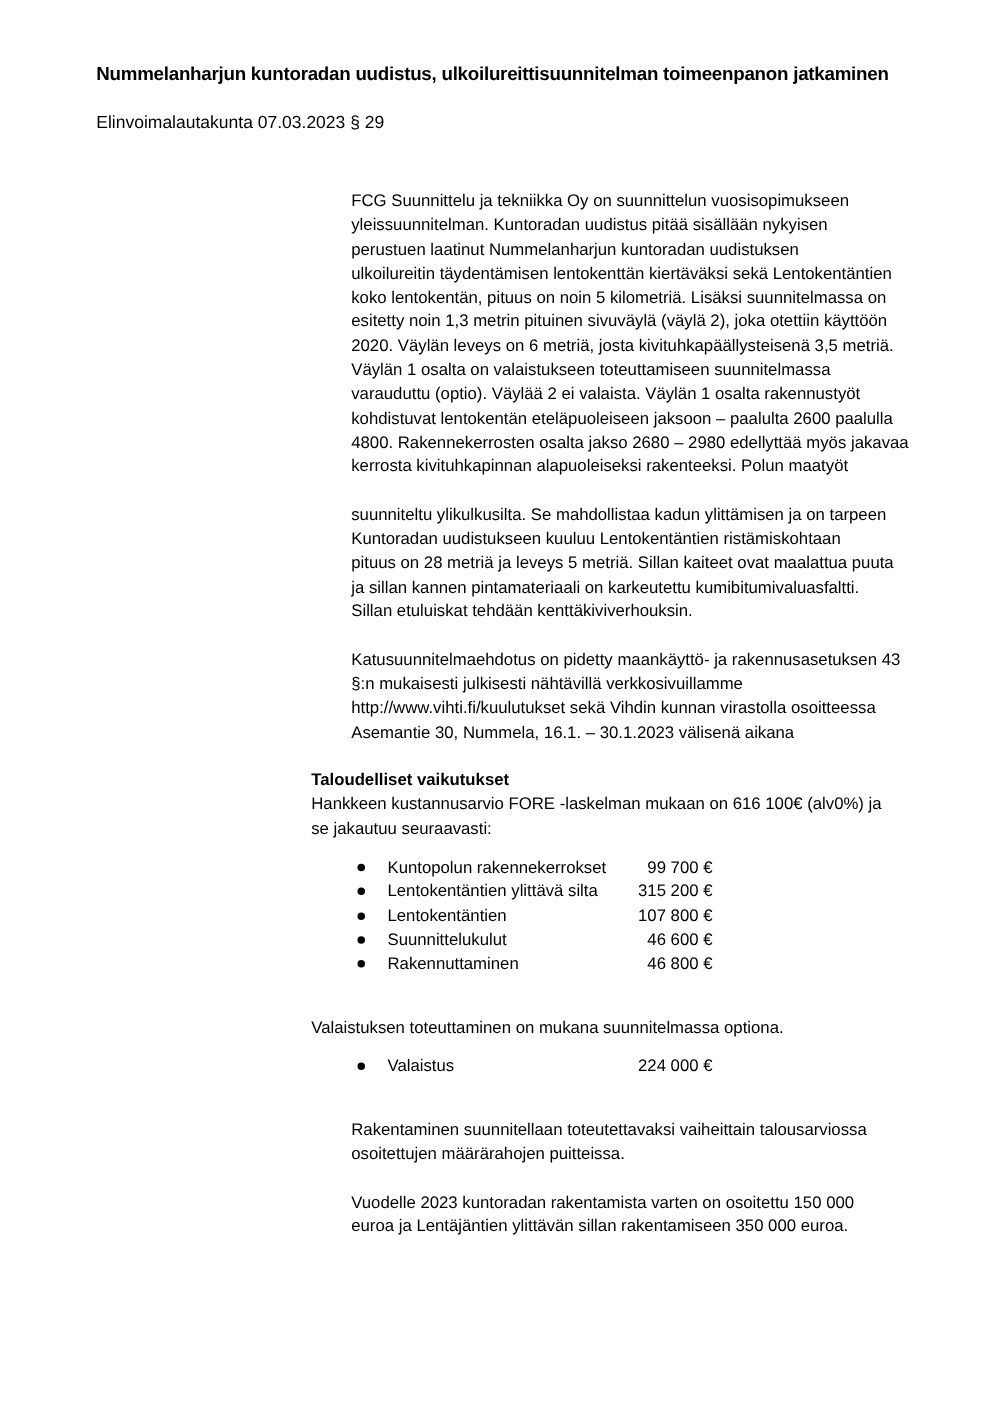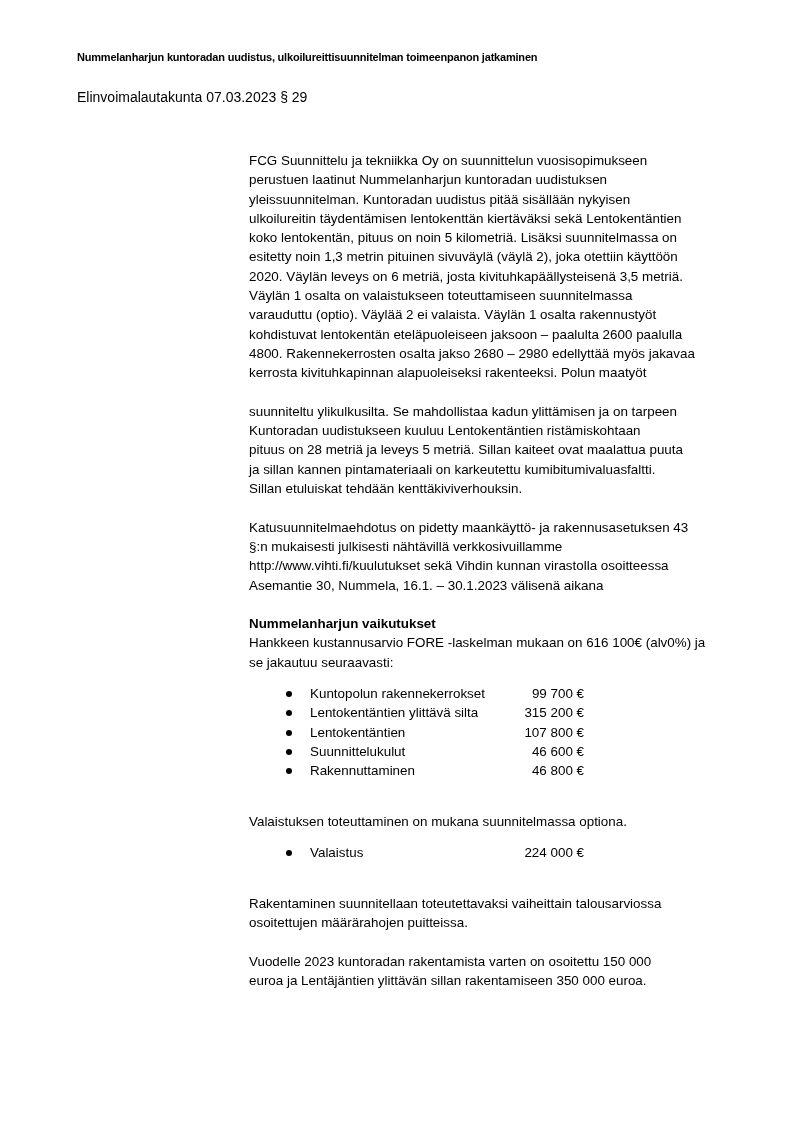--- a/index.html
+++ b/index.html
@@ -5,7 +5,7 @@
   html, body { margin: 0; padding: 0; background: #ffffff; }
   body { width: 794px; height: 1122px; position: relative; overflow: hidden;
          font-family: "Liberation Sans", sans-serif; color: #000; }
-  .title { position: absolute; left: 77px; top: 51px; font-size: 11px; font-weight: bold; letter-spacing: -0.2px; white-space: nowrap; }
+  .title { position: absolute; left: 77px; top: 51px; font-size: 15px; font-weight: bold; letter-spacing: -0.2px; white-space: nowrap; }
   .meeting { position: absolute; left: 77px; top: 89px; font-size: 14px; white-space: nowrap; text-align: right; }
   .body { position: absolute; left: 249px; top: 151px; width: 500px; font-size: 13.4px; line-height: 19.3px; }
   .para { margin: 0 0 19.3px 0; }

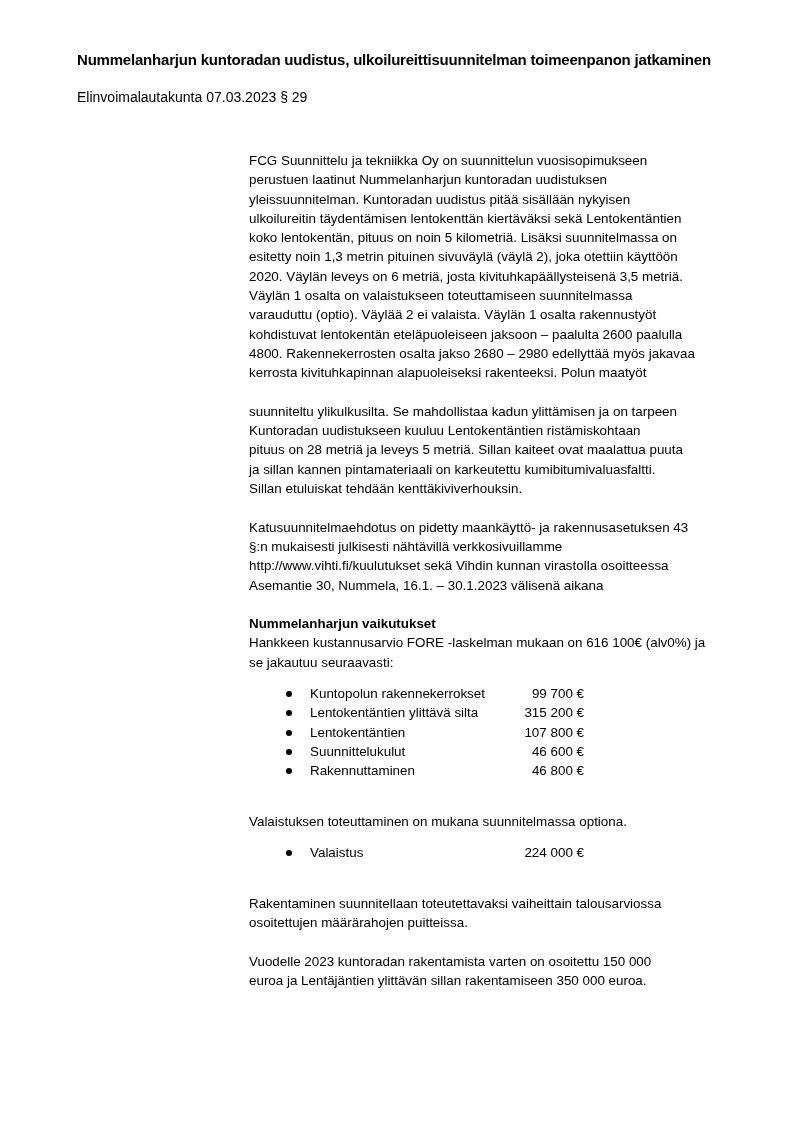--- a/index.html
+++ b/index.html
@@ -9,7 +9,7 @@
   .meeting { position: absolute; left: 77px; top: 89px; font-size: 14px; white-space: nowrap; text-align: right; }
   .body { position: absolute; left: 249px; top: 151px; width: 500px; font-size: 13.4px; line-height: 19.3px; }
   .para { margin: 0 0 19.3px 0; }
-  .para .ln { display: block; white-space: nowrap; }
+  .para .ln { display: block; white-space: nowrap; margin-left: 32px; }
   .heading { font-weight: bold; display: block; }
   ul.costs { list-style: none; margin: 12px; padding: 0; }
   ul.costs li { position: relative; height: 19.3px; white-space: nowrap; }

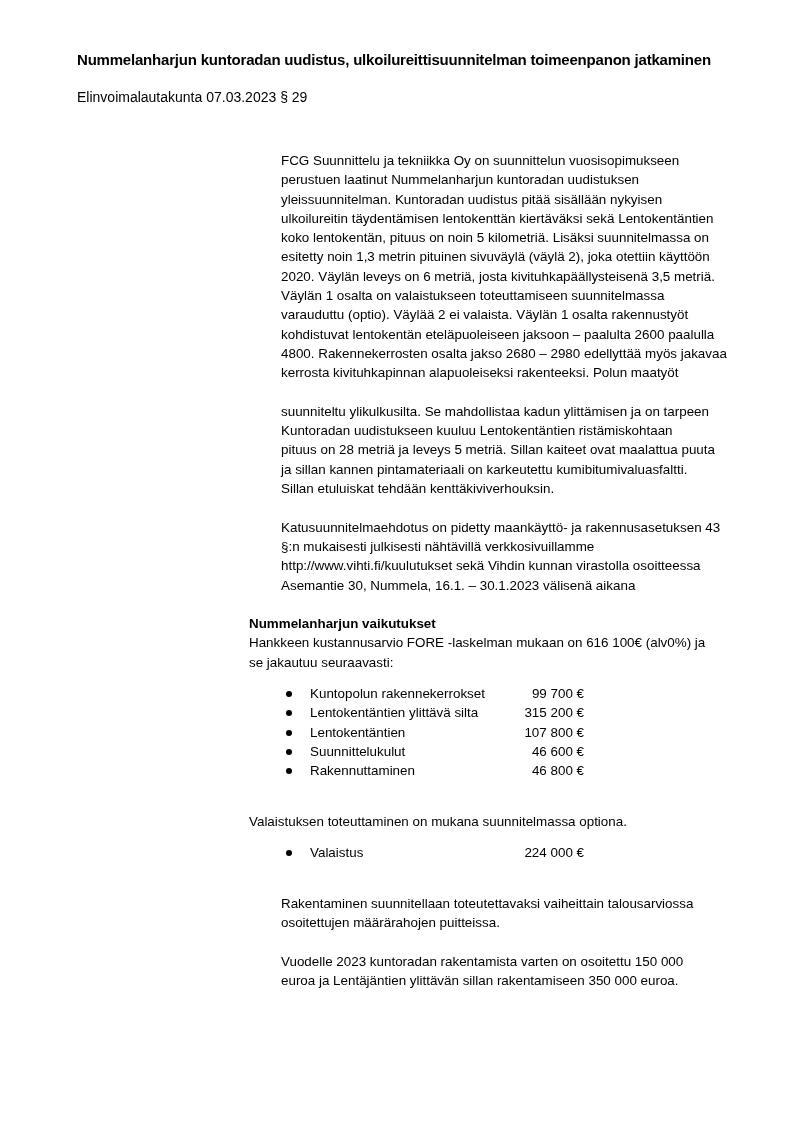--- a/index.html
+++ b/index.html
@@ -28,8 +28,8 @@
   <div class="body">
     <p class="para">
       <span class="ln">FCG Suunnittelu  ja tekniikka Oy on suunnittelun  vuosisopimukseen</span>
+      <span class="ln">yleissuunnitelman. Kuntoradan  uudistus pitää sisällään nykyisen</span>
       <span class="ln">perustuen  laatinut Nummelanharjun  kuntoradan  uudistuksen</span>
-      <span class="ln">yleissuunnitelman. Kuntoradan  uudistus pitää sisällään nykyisen</span>
       <span class="ln">ulkoilureitin täydentämisen lentokenttän  kiertäväksi sekä Lentokentäntien</span>
       <span class="ln">koko  lentokentän, pituus on noin 5 kilometriä.  Lisäksi suunnitelmassa on</span>
       <span class="ln">esitetty noin 1,3 metrin pituinen sivuväylä (väylä 2), joka otettiin käyttöön</span>

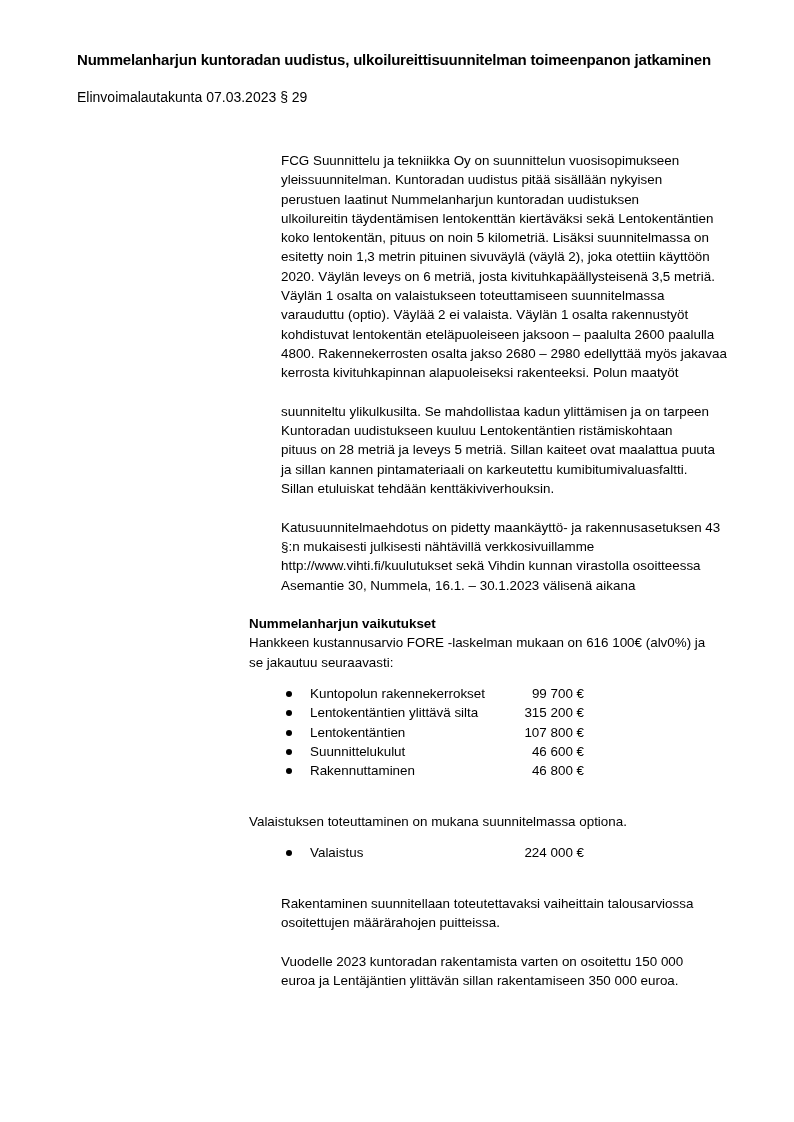--- a/index.html
+++ b/index.html
@@ -57,7 +57,7 @@
     </p>
 
     <div>
-      <span class="heading">Nummelanharjun vaikutukset</span>
+      <span class="heading">Taloudelliset vaikutukset</span>
       <span class="ln" style="display:block;white-space:nowrap">Hankkeen kustannusarvio FORE -laskelman mukaan on 616 100€ (alv0%) ja</span>
       <span class="ln" style="display:block;white-space:nowrap">se jakautuu seuraavasti:</span>
 

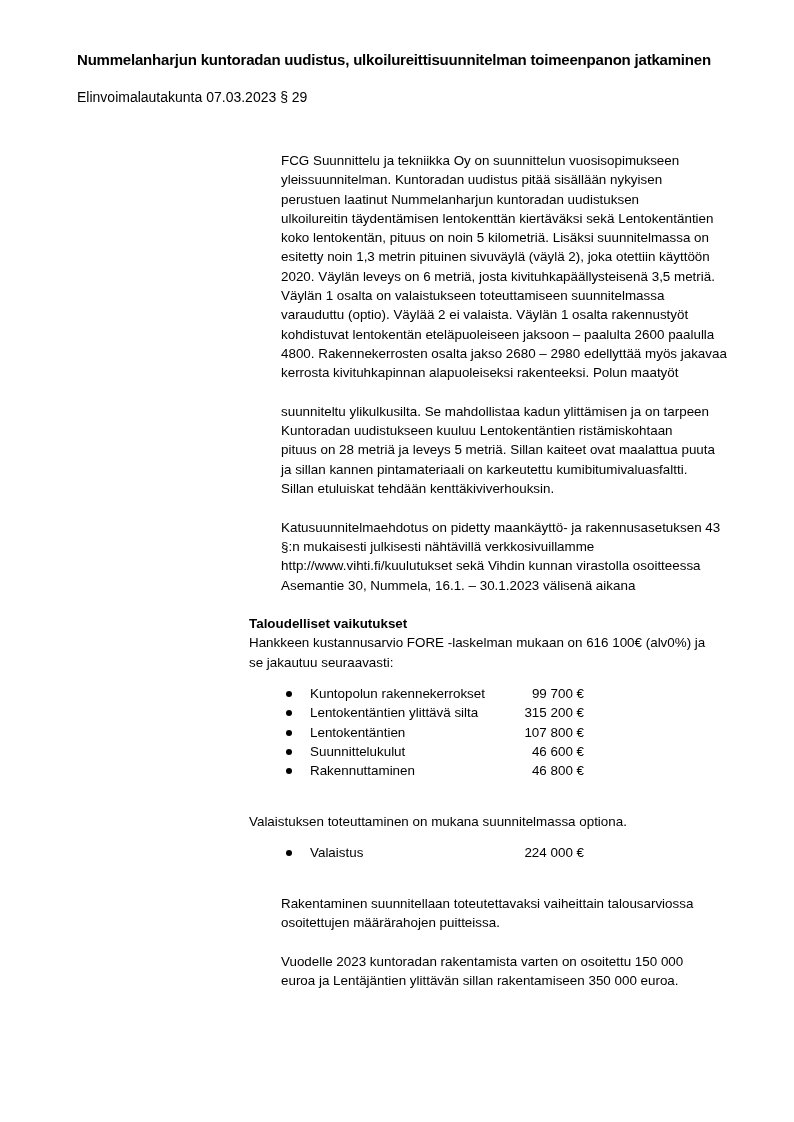--- a/index.html
+++ b/index.html
@@ -15,7 +15,7 @@
   ul.costs li { position: relative; height: 19.3px; white-space: nowrap; }
   ul.costs li .bullet { position: absolute; left: 25px; top: 7px; width: 6px; height: 6px; border-radius: 50%; background: #000; }
   ul.costs li .item { position: absolute; left: 49px; }
-  ul.costs li .amount { position: absolute; right: 153px; text-align: right; }
+  ul.costs li .amount { position: absolute; right: 167px; text-align: right; }
   .gap { height: 19.3px; }
 </style>
 </head>

